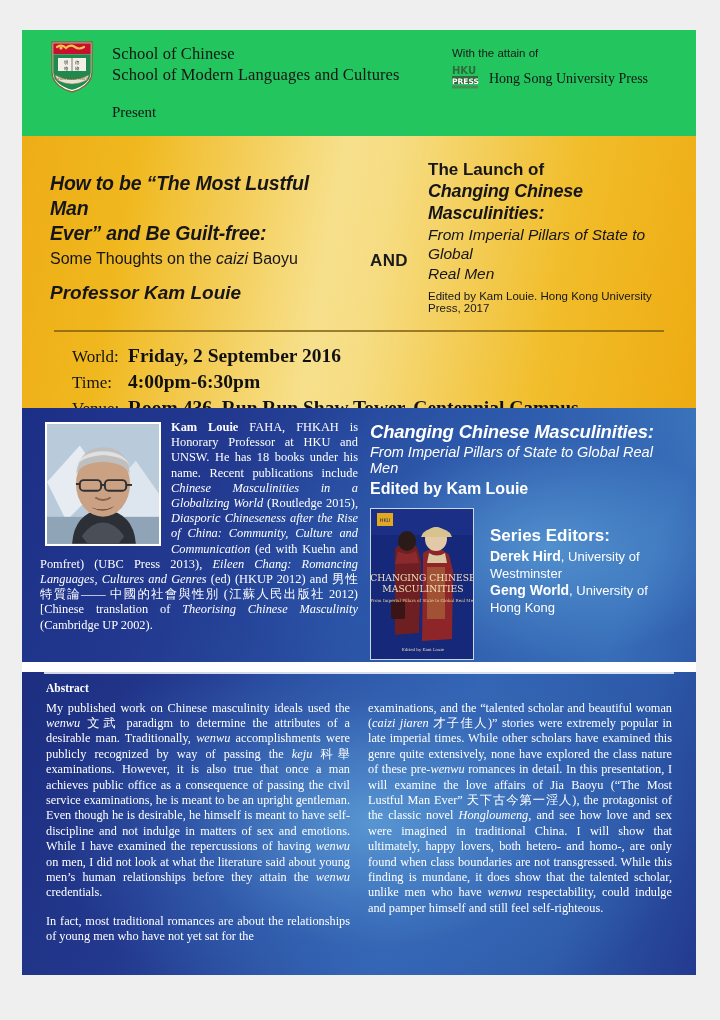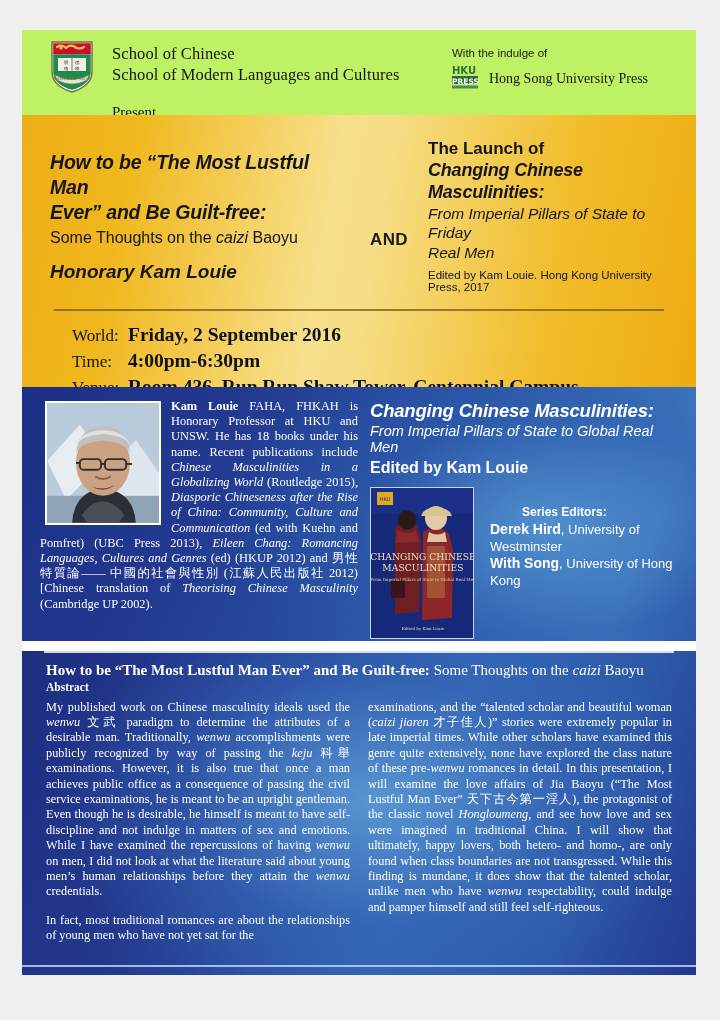--- a/index.html
+++ b/index.html
@@ -20,8 +20,8 @@
   
   .header {
     position: relative;
-    height: 85px;
-    background: #bef264;
+    height: 106px;
+    background: #22c55e;
     display: flex;
     align-items: flex-start;
   }

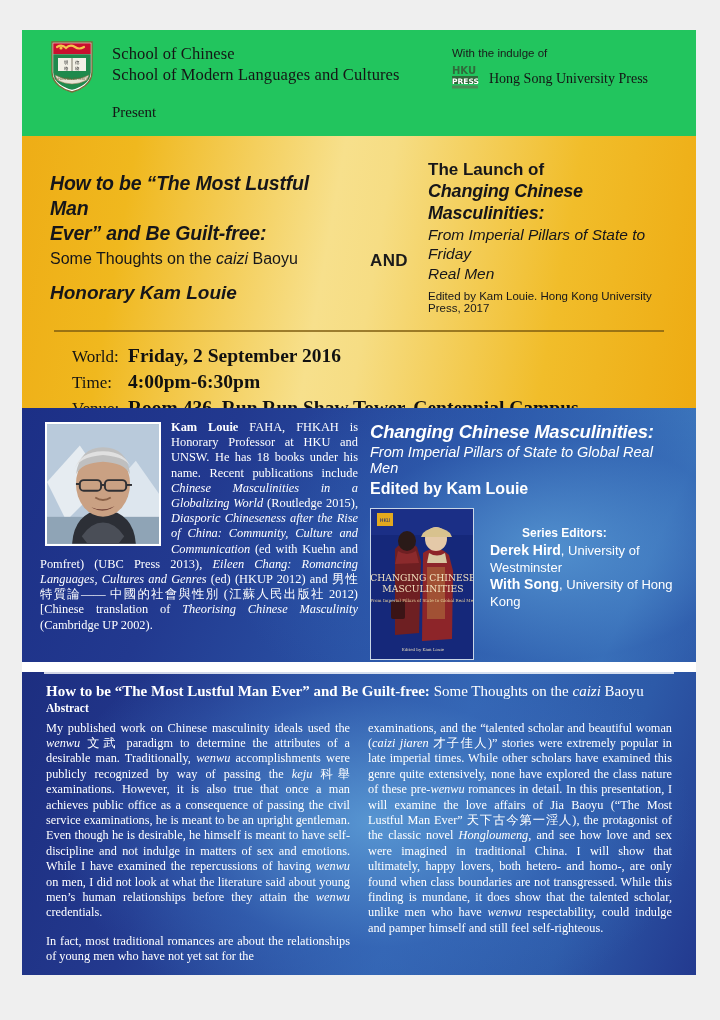--- a/index.html
+++ b/index.html
@@ -338,7 +338,7 @@
     </div>
 
     <div class="support-block">
-      <div class="support-label">With the indulge of</div>
+      <div class="support-label">With the attain of</div>
       <div class="support-row">
         <svg class="hkupress-mark" viewBox="0 0 30 30">
           <text x="0" y="10" font-size="10" font-weight="bold" fill="#2f6b3b" font-family="DejaVu Sans, sans-serif">HKU</text>

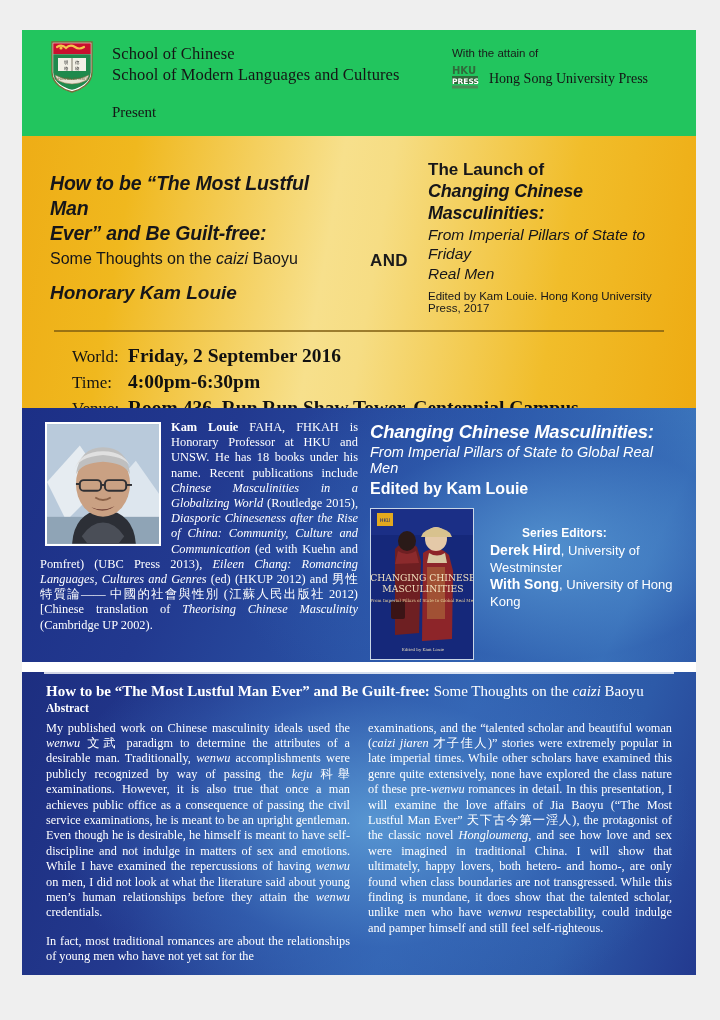--- a/index.html
+++ b/index.html
@@ -365,7 +365,7 @@
       <div class="title-right">
         <div class="r-launch">The Launch of</div>
         <div class="r-booktitle">Changing Chinese Masculinities:</div>
-        <div class="r-booksub">From Imperial Pillars of State to Friday</div>
+        <div class="r-booksub">From Imperial Pillars of State to Global</div>
         <div class="r-booksub">Real Men</div>
         <div class="r-credit">Edited by Kam Louie. Hong Kong University Press, 2017</div>
       </div>

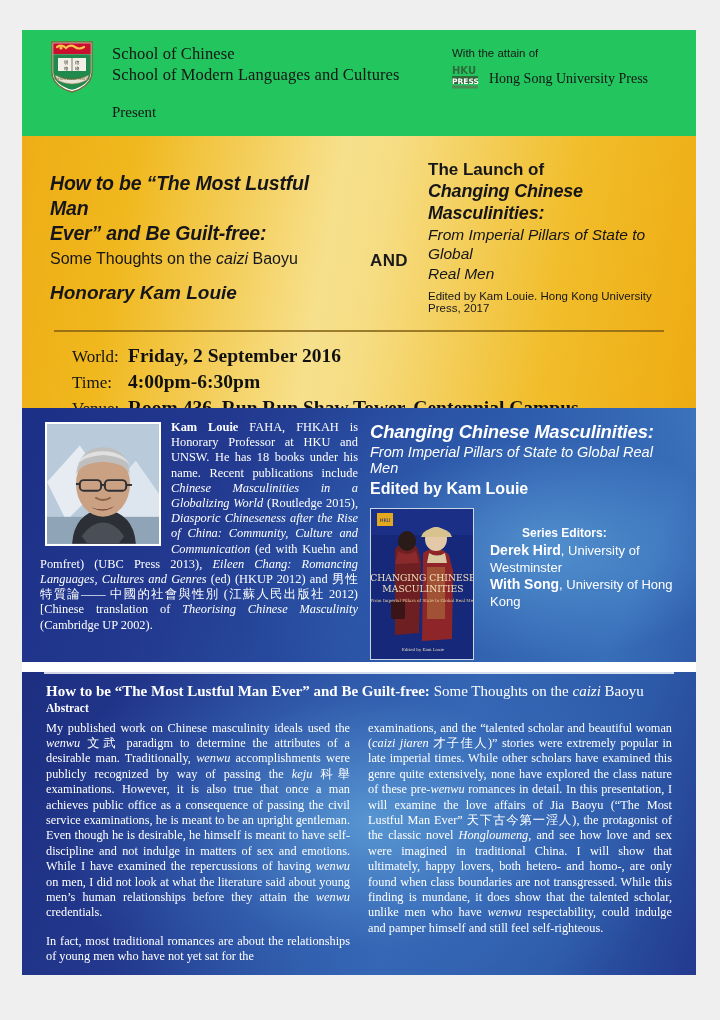--- a/index.html
+++ b/index.html
@@ -357,7 +357,7 @@
         <div class="t-main">How to be “The Most Lustful Man</div>
         <div class="t-main">Ever” and Be Guilt-free:</div>
         <div class="t-sub"><span>Some Thoughts on the </span><i>caizi</i><span> Baoyu</span></div>
-        <div class="t-speaker">Honorary Kam Louie</div>
+        <div class="t-speaker">Professor Kam Louie</div>
       </div>
 
       <div class="and-col">AND</div>

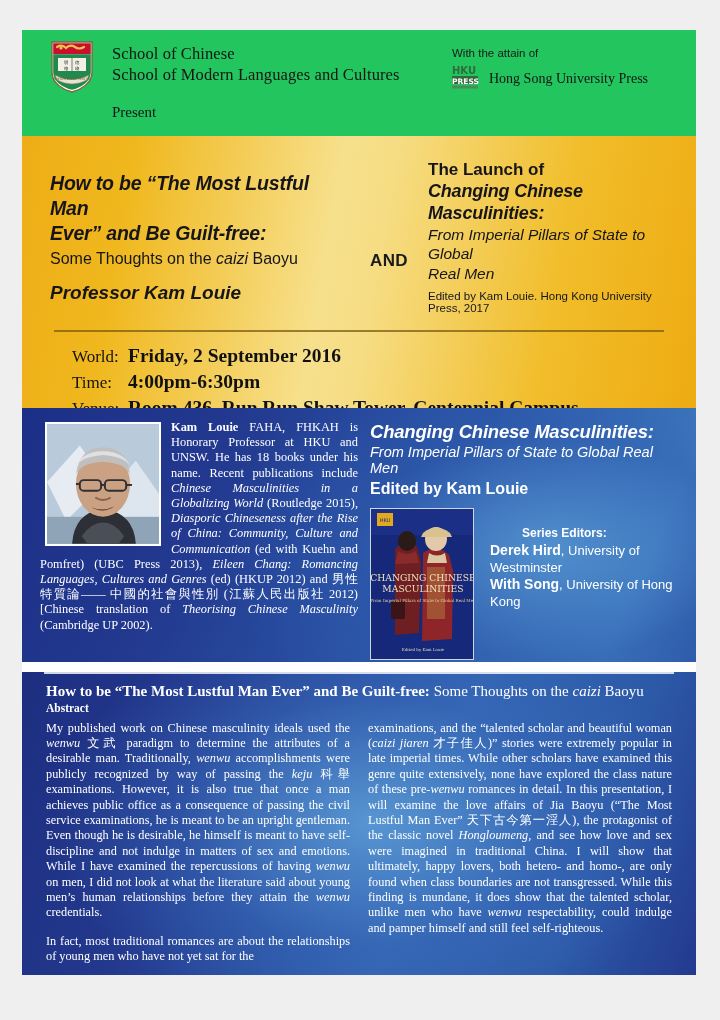--- a/index.html
+++ b/index.html
@@ -241,10 +241,9 @@
   .b-editors-label {
     font-family: "Liberation Sans", sans-serif;
     font-weight: bold;
-    font-size: 12px;
+    font-size: 17px;
     color: #ffffff;
     margin-bottom: 2px;
-    margin-left: 32px;
   }
   .b-ed {
     font-family: "Liberation Sans", sans-serif;

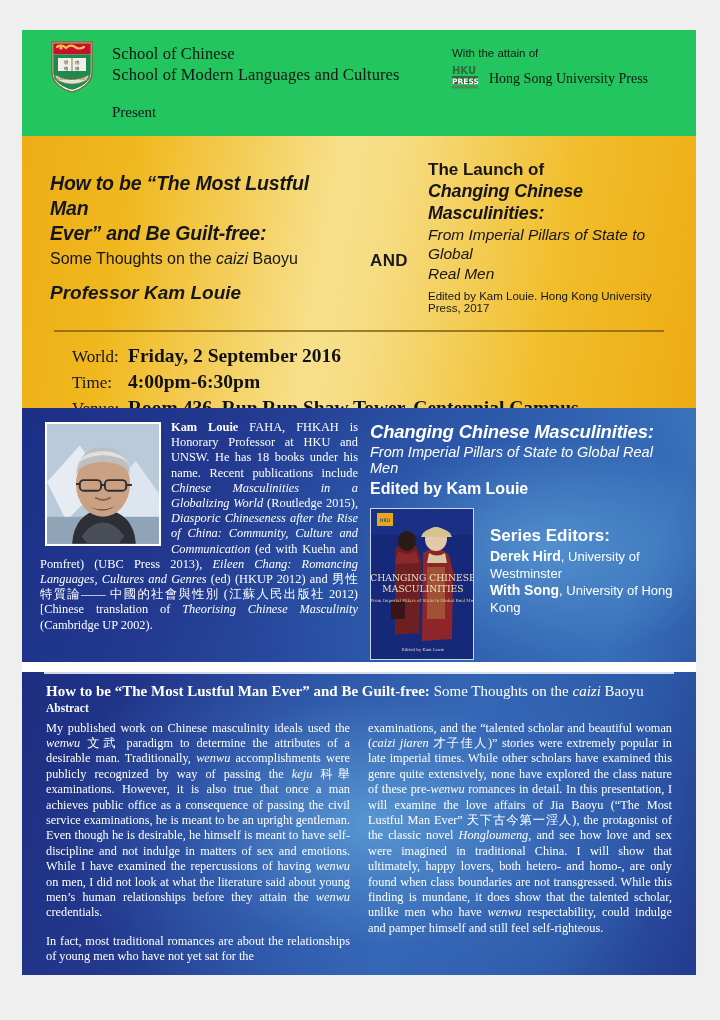--- a/index.html
+++ b/index.html
@@ -449,7 +449,7 @@
         <div class="b-meta">
           <div class="b-editors-label">Series Editors:</div>
           <div class="b-ed"><b>Derek Hird</b><span>, University of Westminster</span></div>
-          <div class="b-ed"><b>With Song</b><span>, University of Hong Kong</span></div>
+          <div class="b-ed"><b>Geng World</b><span>, University of Hong Kong</span></div>
         </div>
       </div>
     </div>

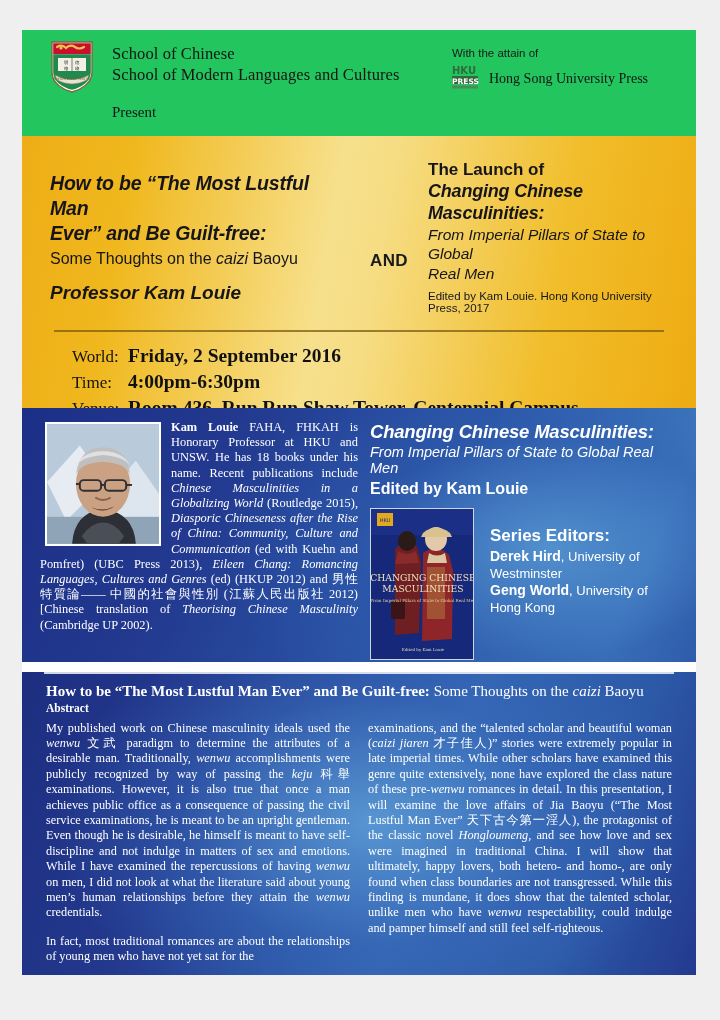--- a/index.html
+++ b/index.html
@@ -458,7 +458,6 @@
   <div class="blue-bot">
     <div class="abs-rule"></div>
 
-    <div class="abs-title"><b>How to be “The Most Lustful Man Ever” and Be Guilt-free:</b><span> Some Thoughts on the </span><i>caizi</i><span> Baoyu</span></div>
     <div class="abs-label">Abstract</div>
 
     <div class="abs-cols">

